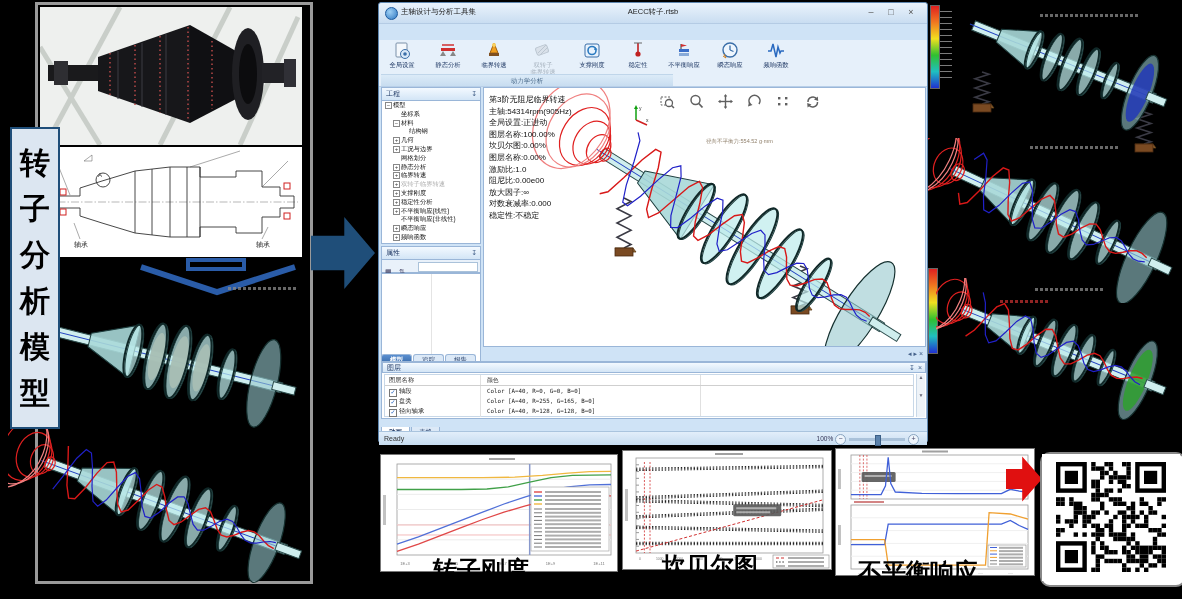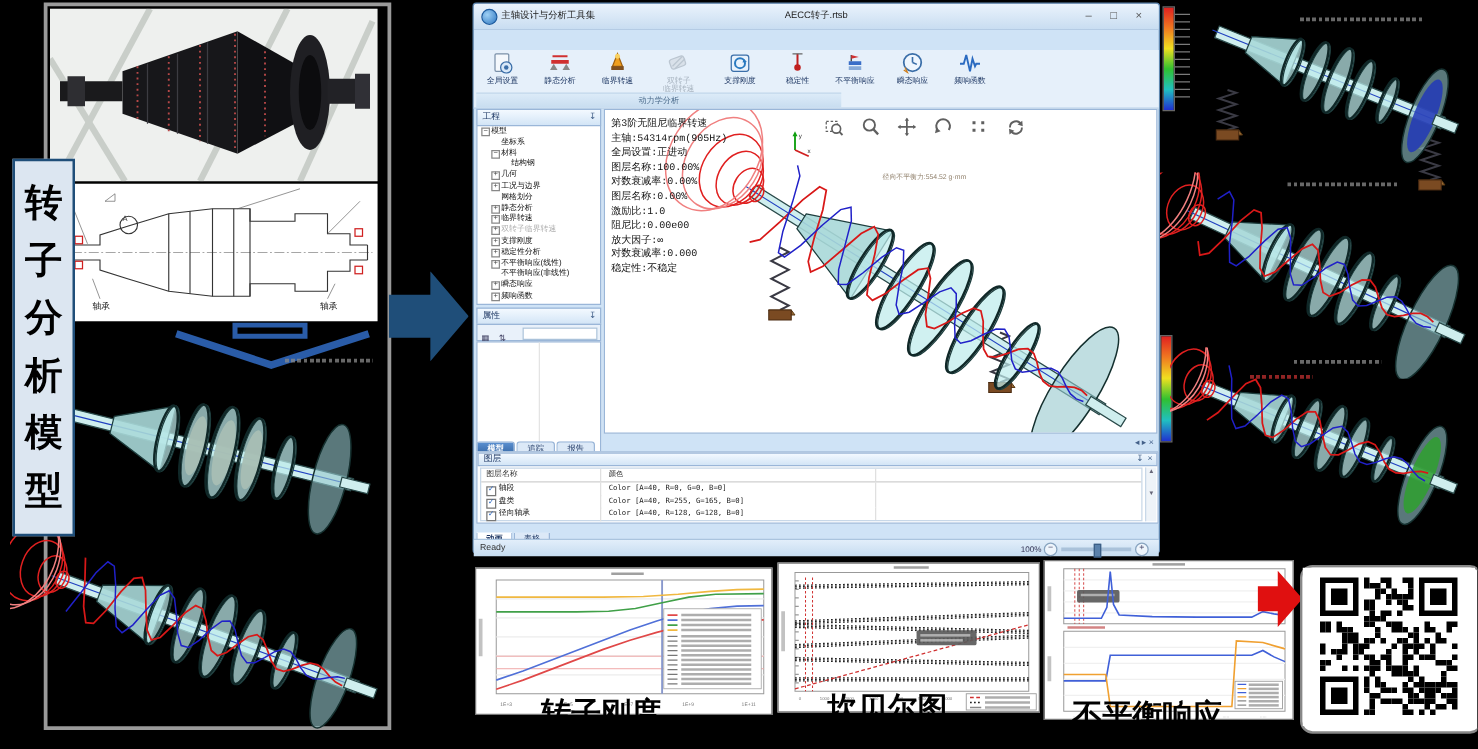--- a/index.html
+++ b/index.html
@@ -71,7 +71,7 @@
 
   #viewport{left:104px;top:84px;width:443px;height:260px;background:#fff;border:1px solid #9ab6d8;
      box-sizing:border-box;overflow:hidden;}
-  #vp-info{left:5px;top:6px;z-index:3;font-family:Liberation Mono, monospace;}
+  #vp-info{left:5px;top:6px;z-index:3;}
   #vp-info div{font-size:8px;color:#111;line-height:11.6px;font-weight:500;}
   #vp-tools{left:176px;top:6px;z-index:3;}
   #vp-tools svg{margin-right:7px;}

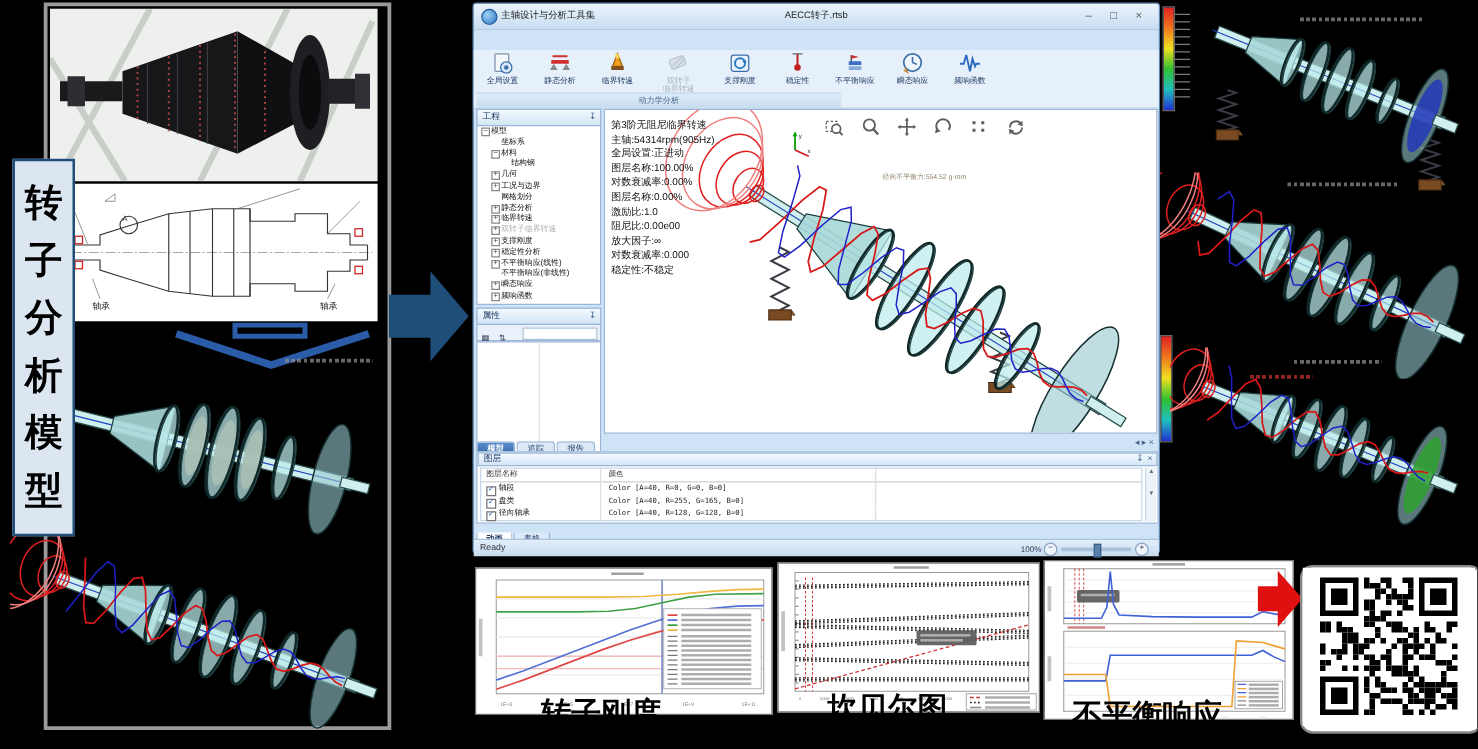--- a/index.html
+++ b/index.html
@@ -381,7 +381,7 @@
           <div>主轴:54314rpm(905Hz)</div>
           <div>全局设置:正进动</div>
           <div>图层名称:100.00%</div>
-          <div>对数衰减率:0.00%</div>
+          <div>坎贝尔图:0.00%</div>
           <div>图层名称:0.00%</div>
           <div>激励比:1.0</div>
           <div>阻尼比:0.00e00</div>

